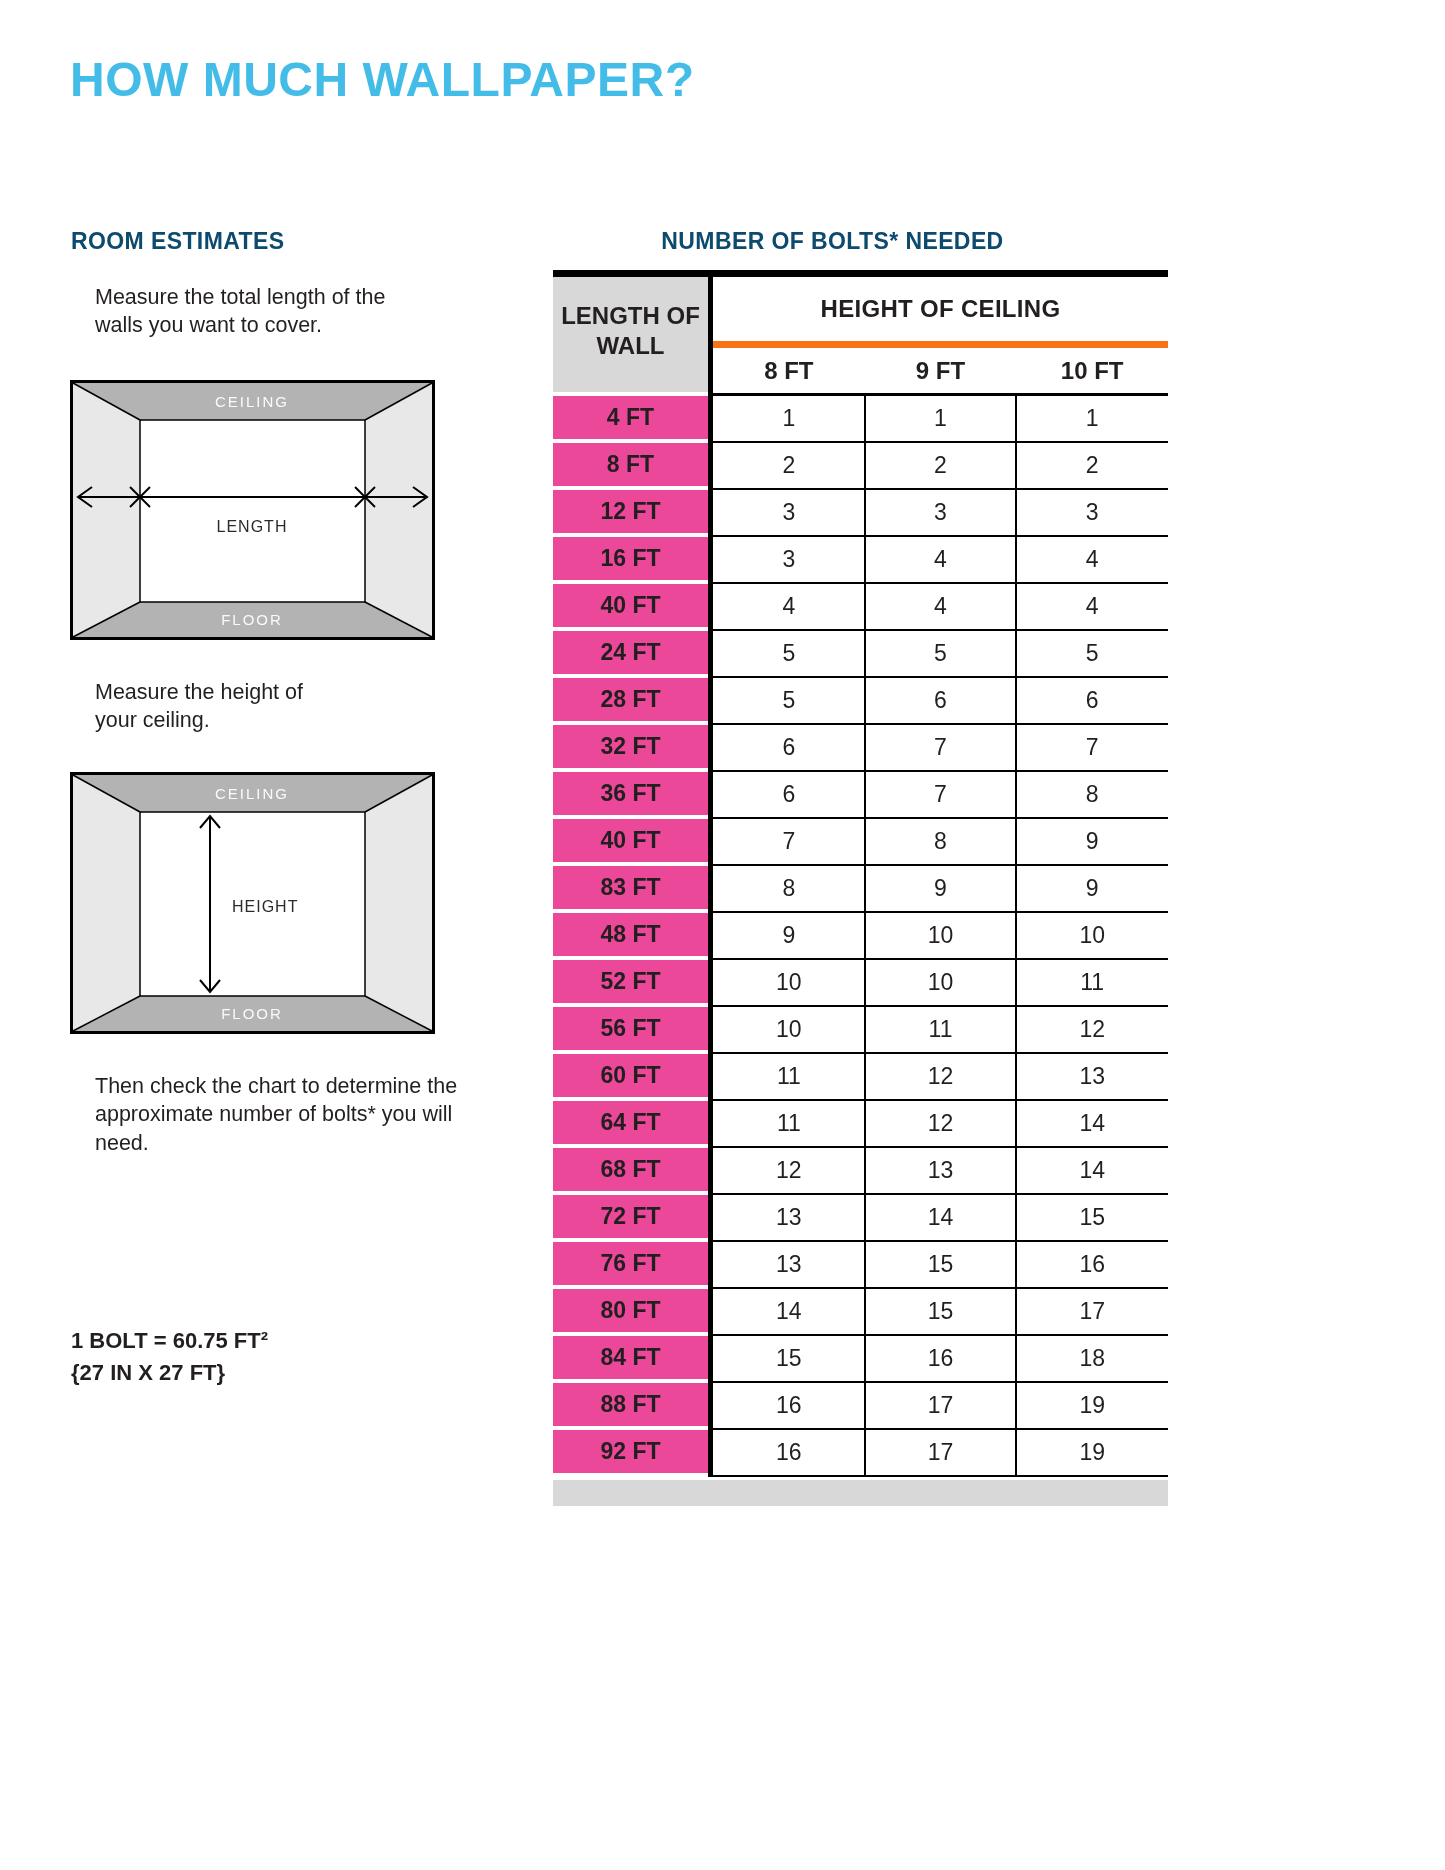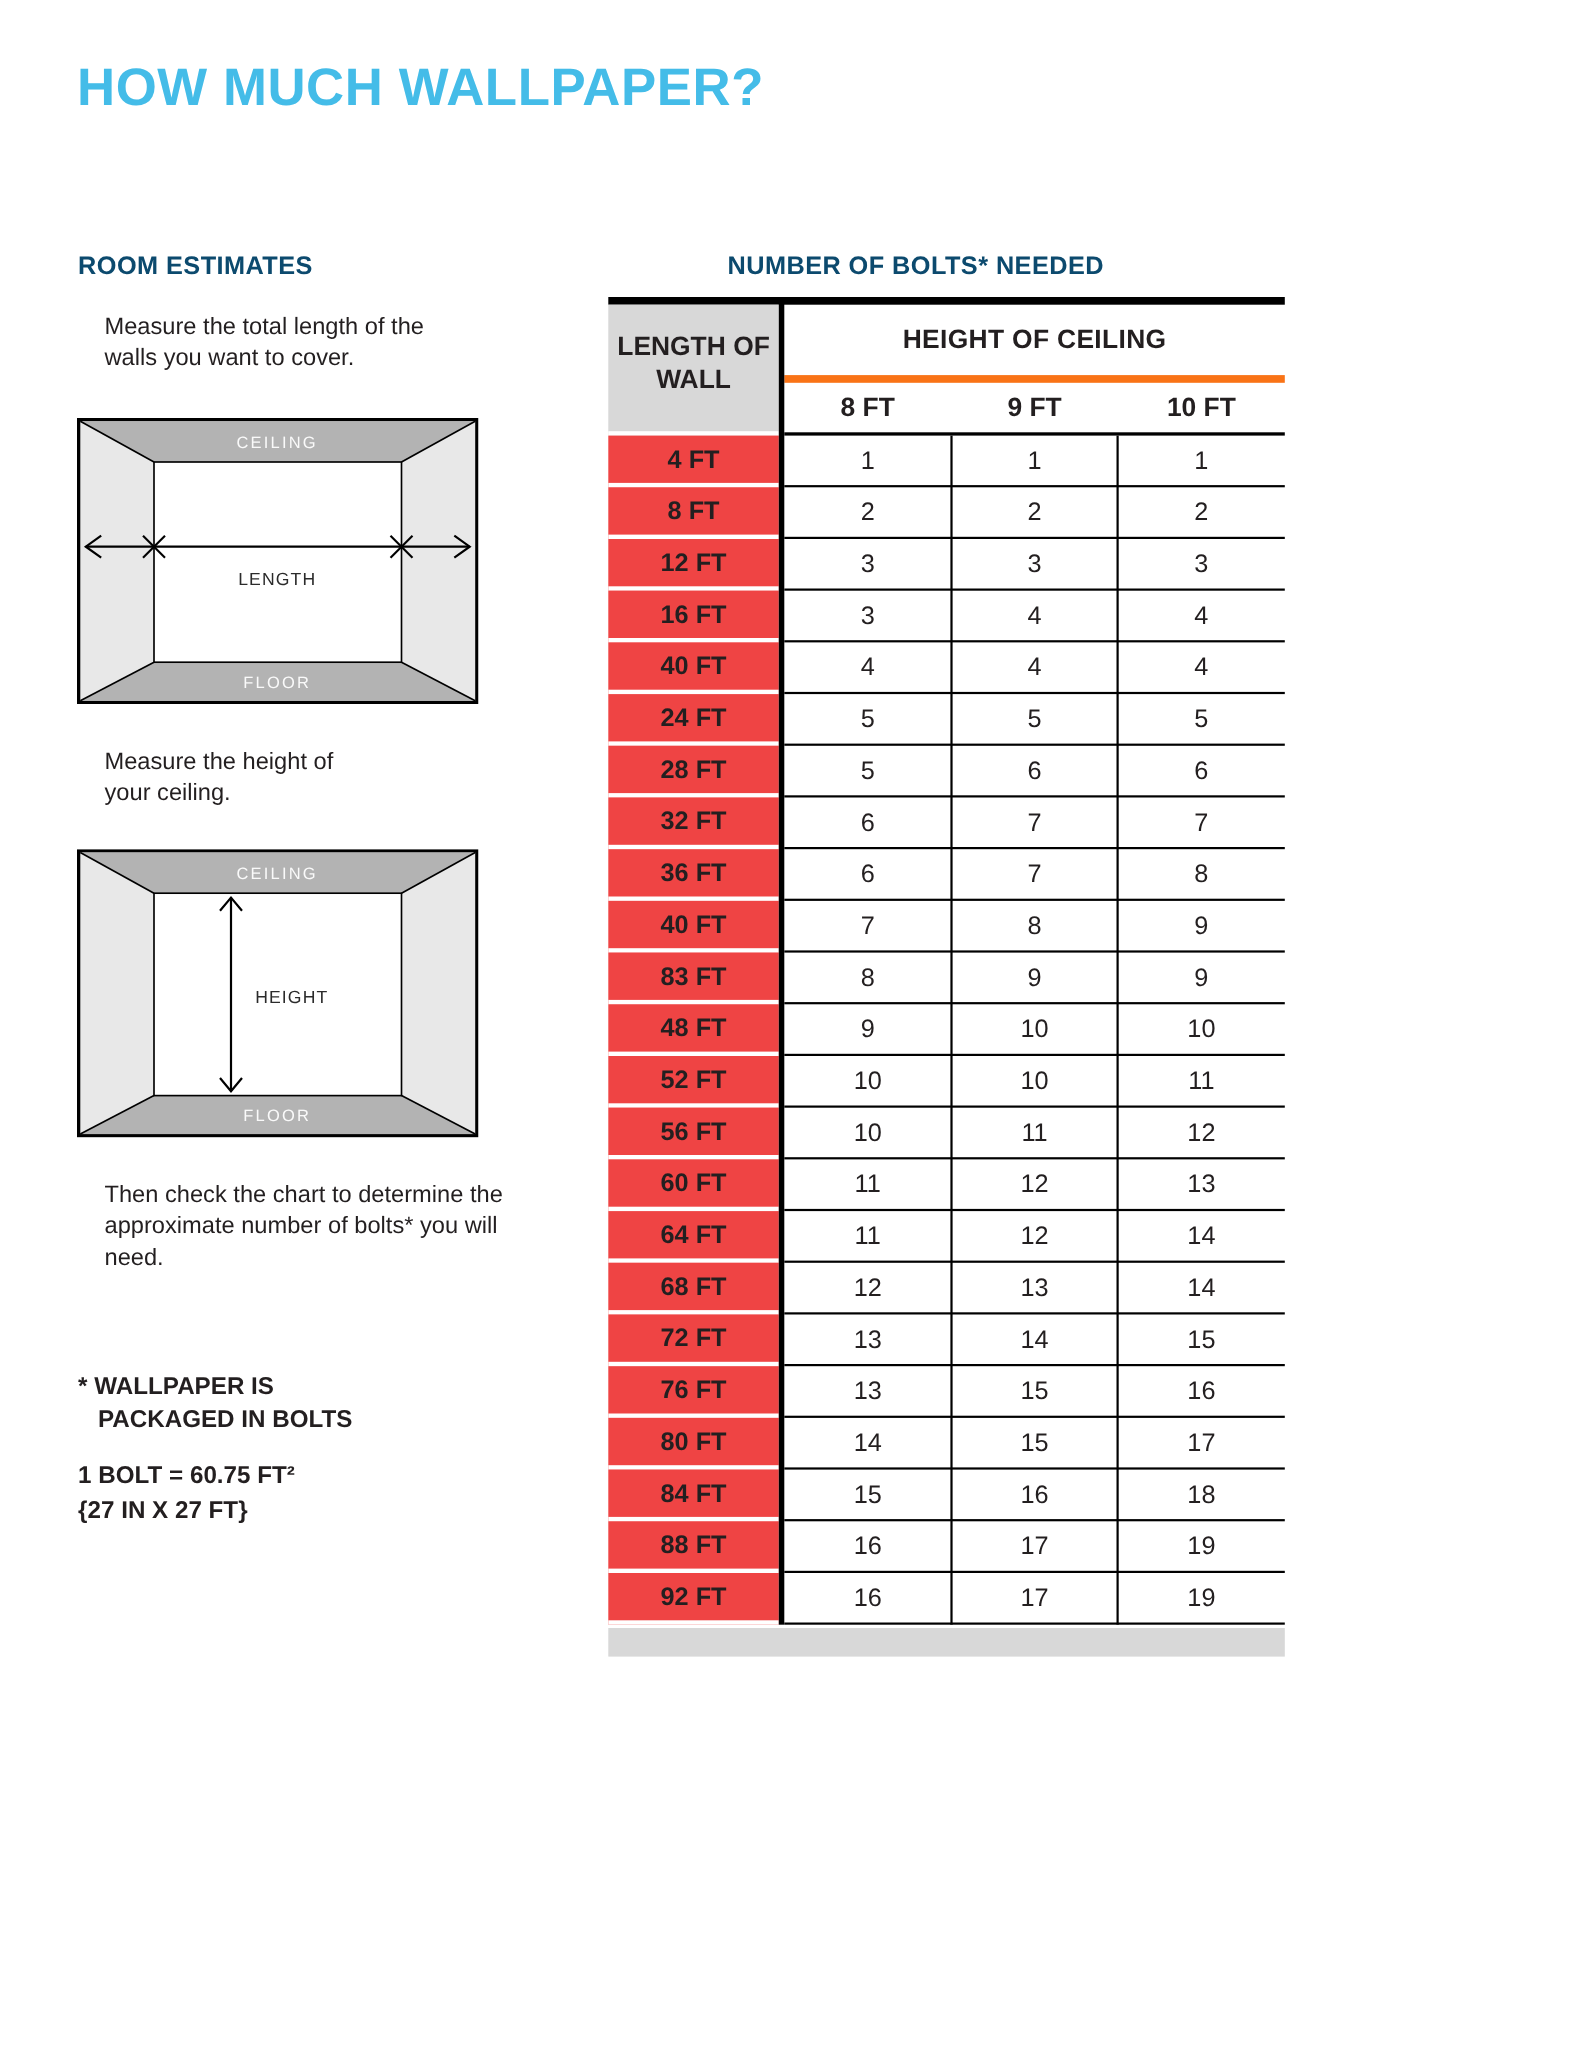--- a/index.html
+++ b/index.html
@@ -51,7 +51,7 @@
 
   .t-row { display:flex; height:47px; }
   .t-rowhead {
-    width:155px; background:#ef4444; border-bottom:4px solid #fff;
+    width:155px; background:#ec4899; border-bottom:4px solid #fff;
     display:flex; align-items:center; justify-content:center;
     font-weight:bold; font-size:23px;
   }

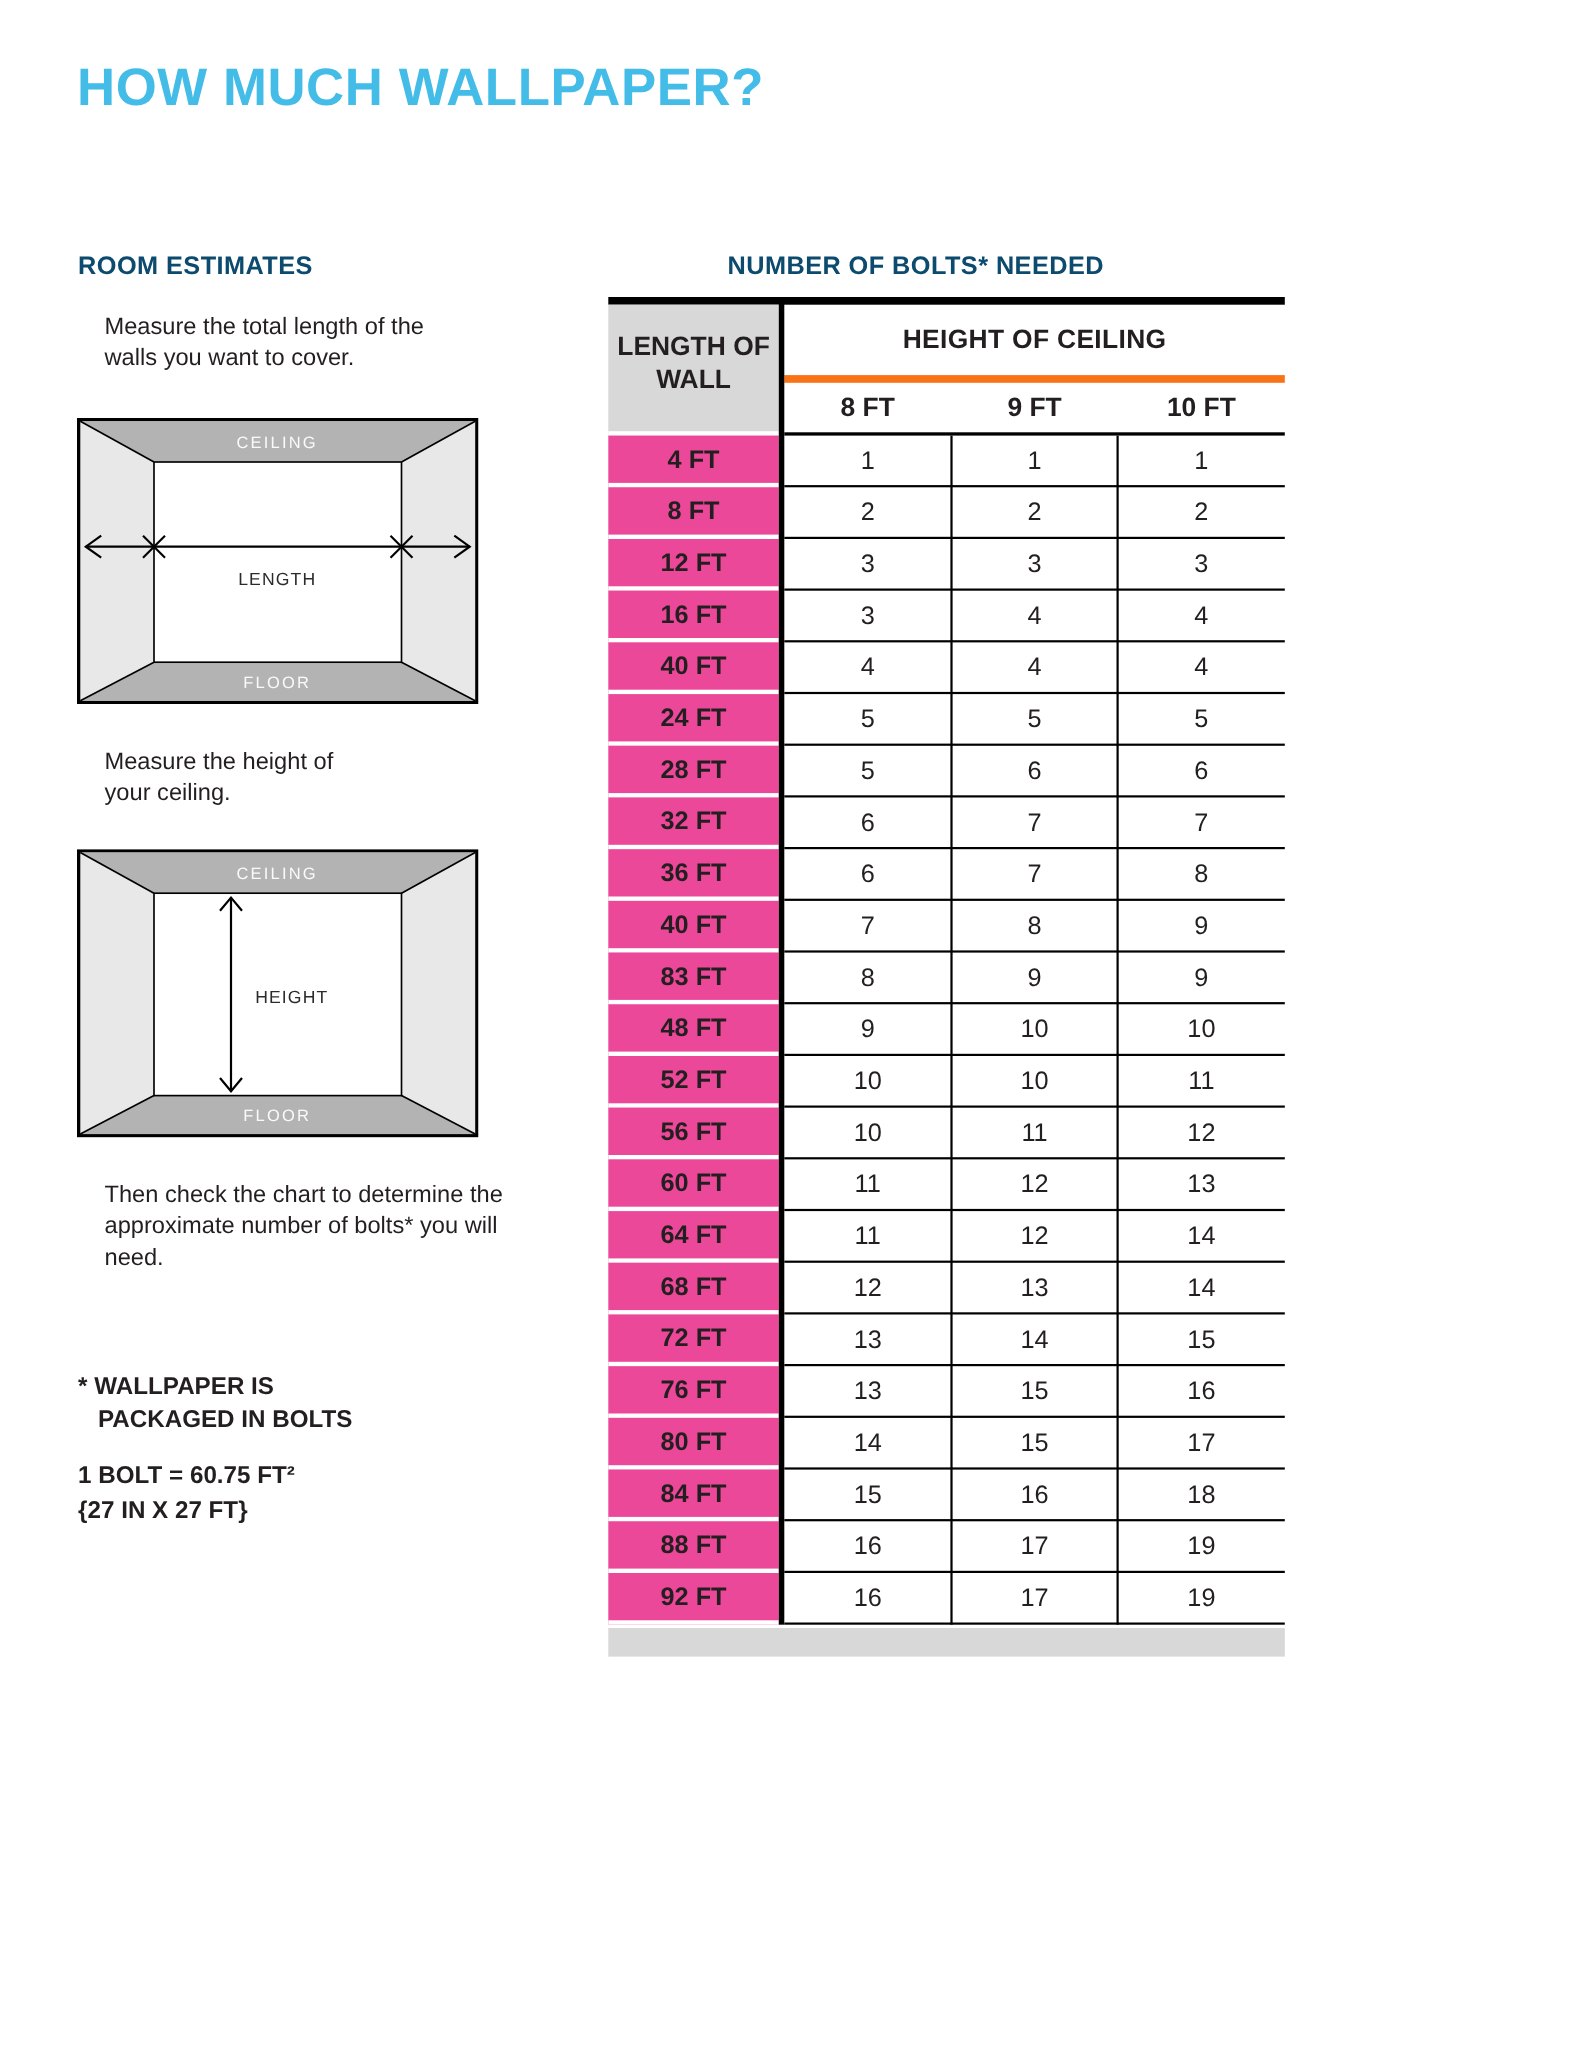--- a/index.html
+++ b/index.html
@@ -125,10 +125,6 @@
 
   <p class="body-text" id="step3">Then check the chart to determine the approximate number of bolts* you will need.</p>
 
-  <div class="footnote">
-    <div>* WALLPAPER IS</div>
-    <div class="indent">PACKAGED IN BOLTS</div>
-  </div>
 
   <div class="boltinfo">
     <div>1 BOLT = 60.75 FT²</div>

